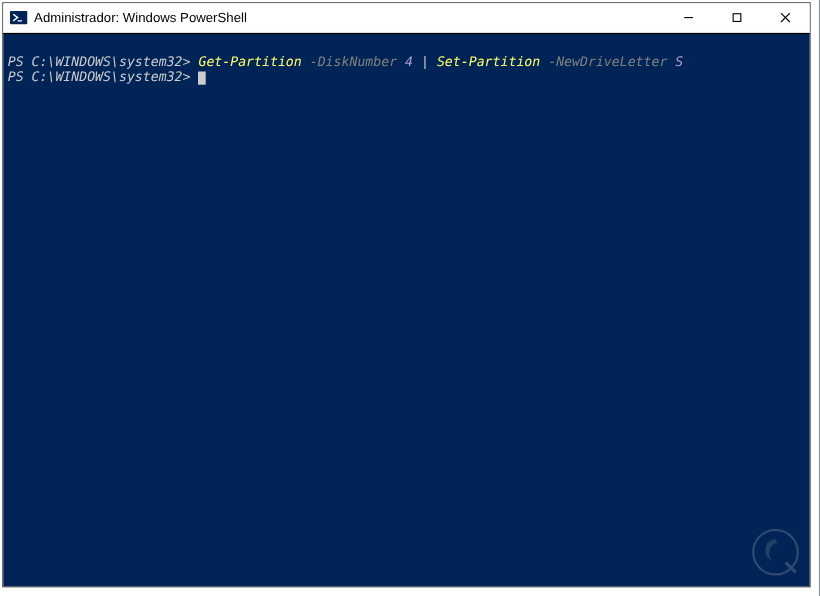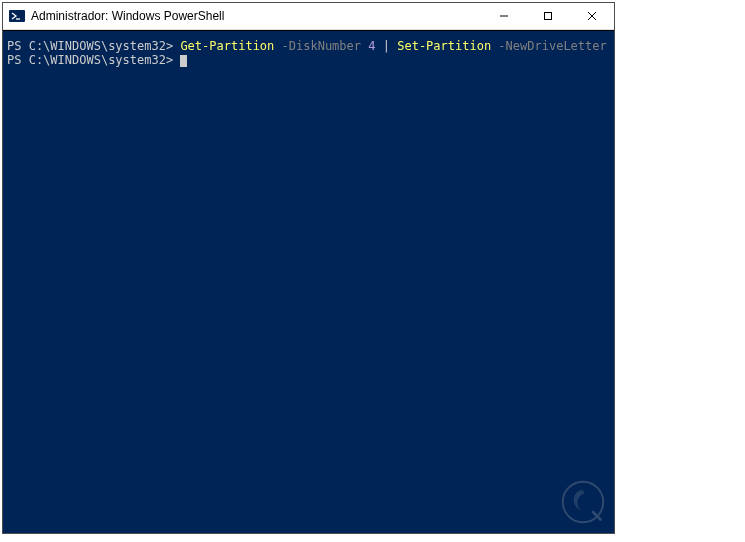--- a/index.html
+++ b/index.html
@@ -15,7 +15,7 @@
       overflow: hidden;
     }
     .window {
-      width: 613px;
+      width: 735px;
       height: 532px;
       margin: 2px;
       border: 1px solid #4d4d4d;

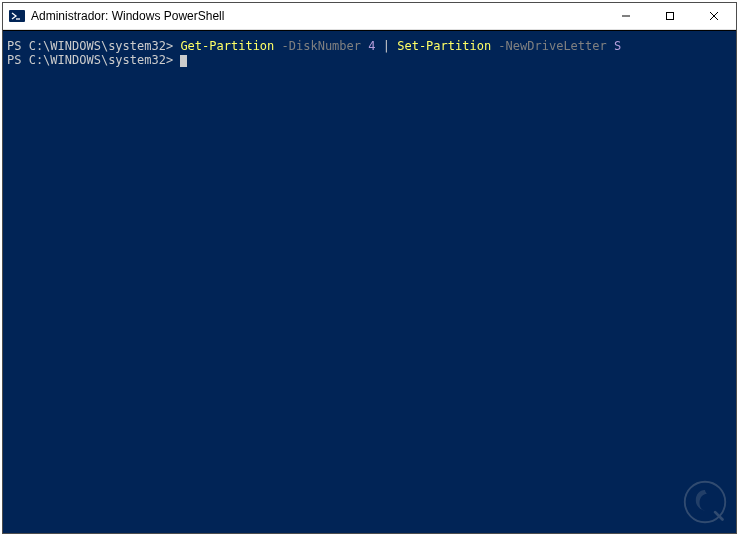--- a/index.html
+++ b/index.html
@@ -68,10 +68,11 @@
       font-family: Consolas, 'Lucida Console', monospace;
       font-size: 12px;
       line-height: 14px;
-      padding: 8px 4px;
+      padding: 18px 4px;
       overflow: hidden;
       position: relative;
       border-top: 1px solid #000;
+      font-style: italic;
     }
     .line {
       white-space: pre;

